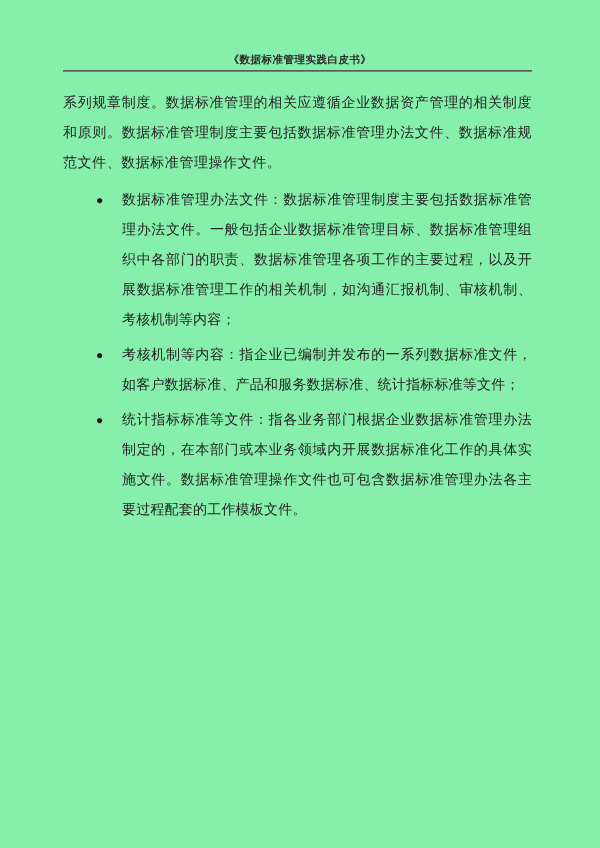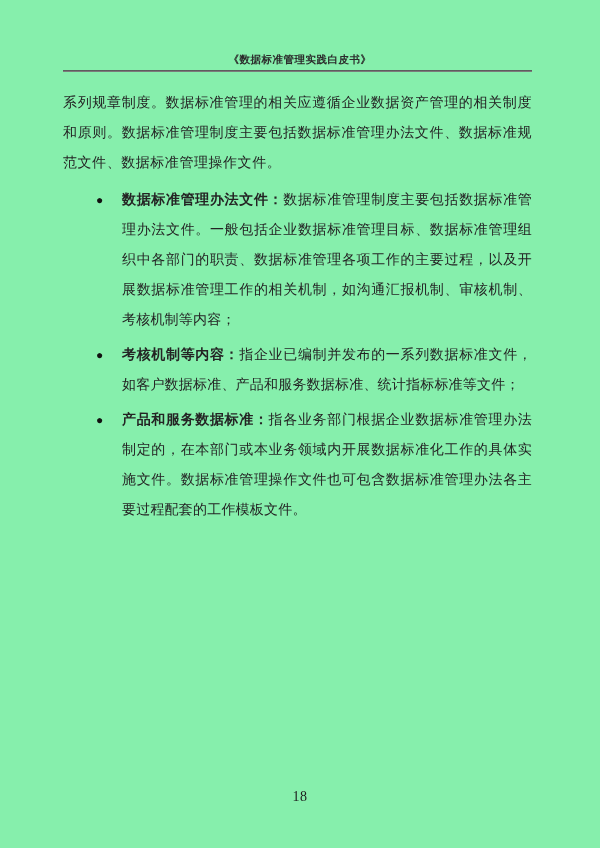--- a/index.html
+++ b/index.html
@@ -74,7 +74,7 @@
     letter-spacing: 0;
   }
   .term {
-    font-weight: 700;
+    font-weight: 400;
   }
   .page-number {
     position: absolute;

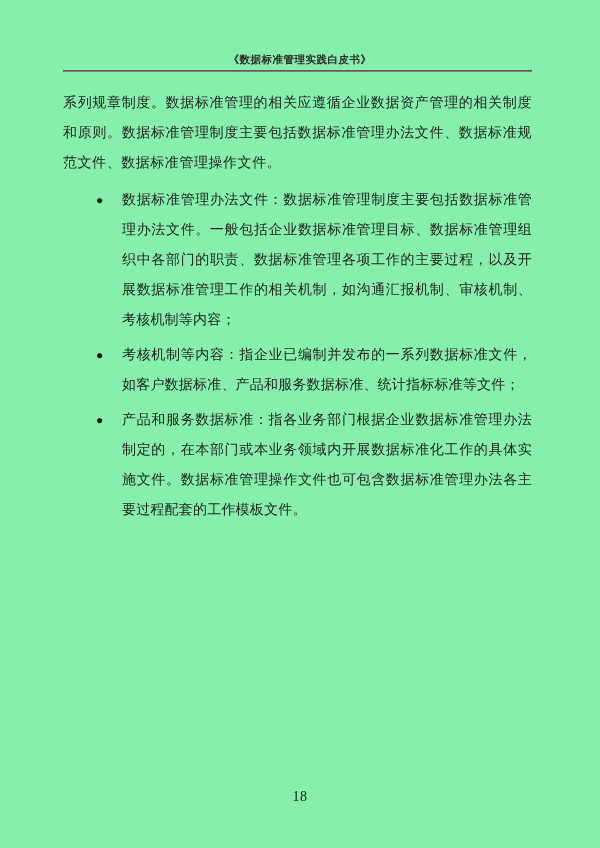--- a/index.html
+++ b/index.html
@@ -111,7 +111,7 @@
       </li>
 
       <li class="bullet-item">
-        <span class="bullet-marker">●</span><span class="term">产品和服务数据标准：</span><span>指各业务部门根据企业数据标准管理办法制定的，在本部门或本业务领域内开展数据标准化工作的具体实施文件。数据标准管理操作文件也可包含数据标准管理办法各主要过程配套的工作模板文件。</span>
+        <span class="bullet-marker">●</span><span class="term">统计指标标准等文件：</span><span>指各业务部门根据企业数据标准管理办法制定的，在本部门或本业务领域内开展数据标准化工作的具体实施文件。数据标准管理操作文件也可包含数据标准管理办法各主要过程配套的工作模板文件。</span>
       </li>
 
     </ul>

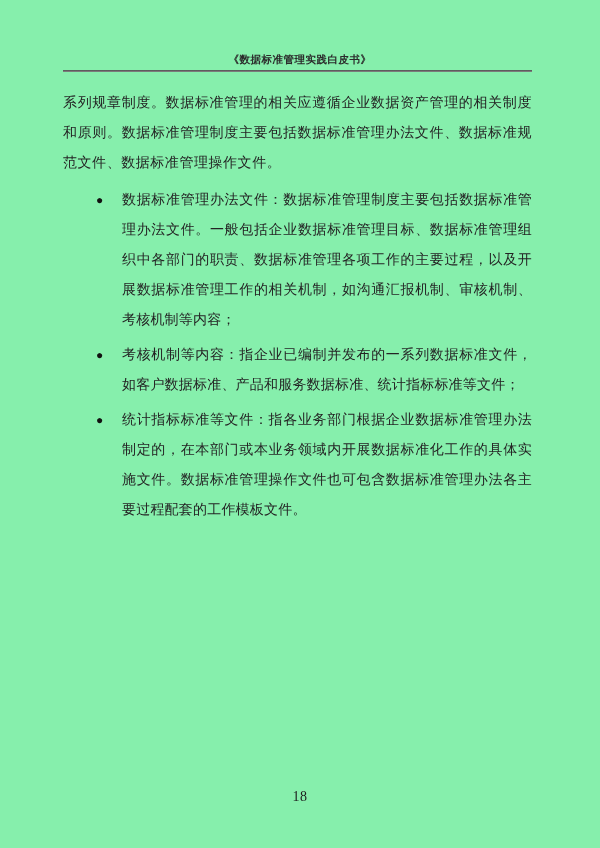--- a/index.html
+++ b/index.html
@@ -117,7 +117,6 @@
     </ul>
   </div>
 
-  <div class="page-number">18</div>
 
 </div>
 

